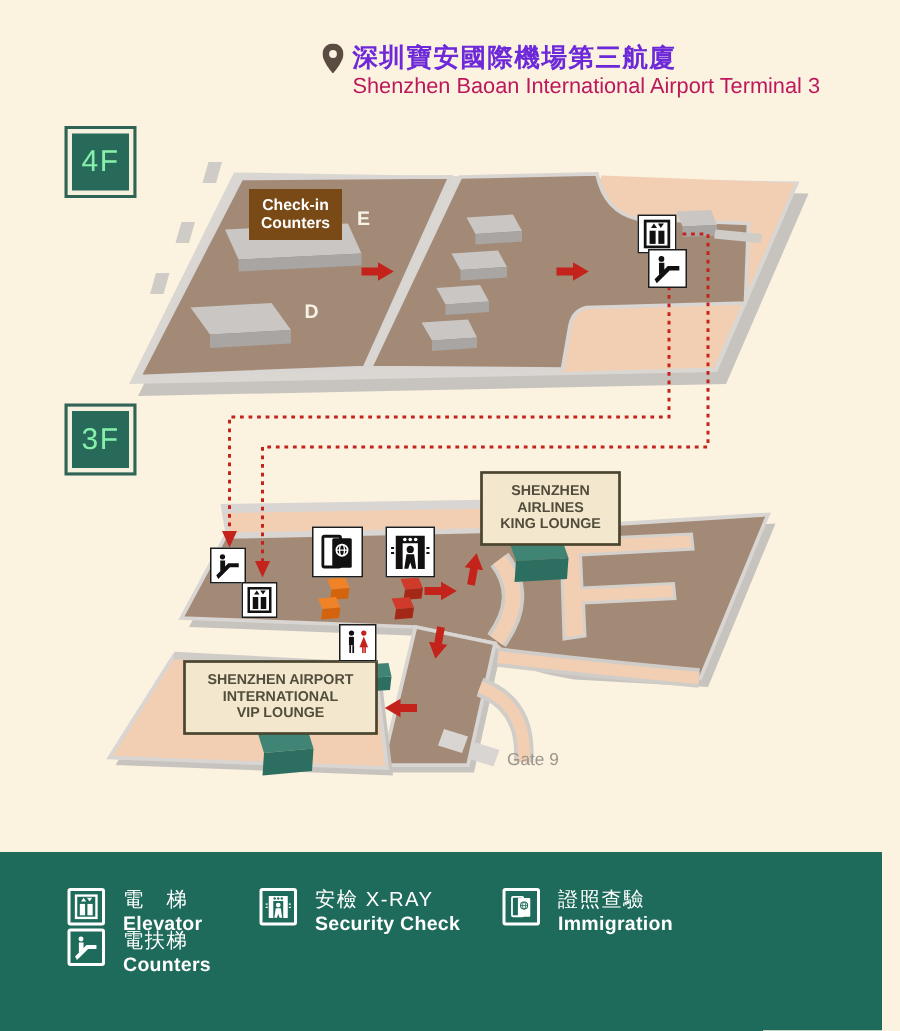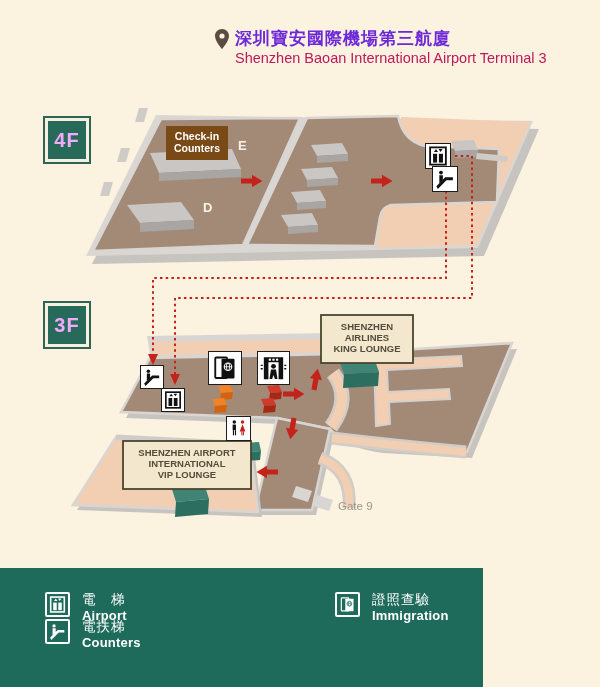--- a/index.html
+++ b/index.html
@@ -17,7 +17,7 @@
     position:absolute;left:45px;width:38px;height:38px;
     background:#276a5a;border:3px solid #f6f0de;outline:2px solid #2e6355;
     display:flex;align-items:center;justify-content:center;
-    color:#f0abfc;font-weight:bold;font-size:20px;letter-spacing:1px;margin-top:32px;
+    color:#86efac;font-weight:normal;font-size:20px;letter-spacing:1px;
   }
   #badge-4f{top:86px}
   #badge-3f{top:271px}

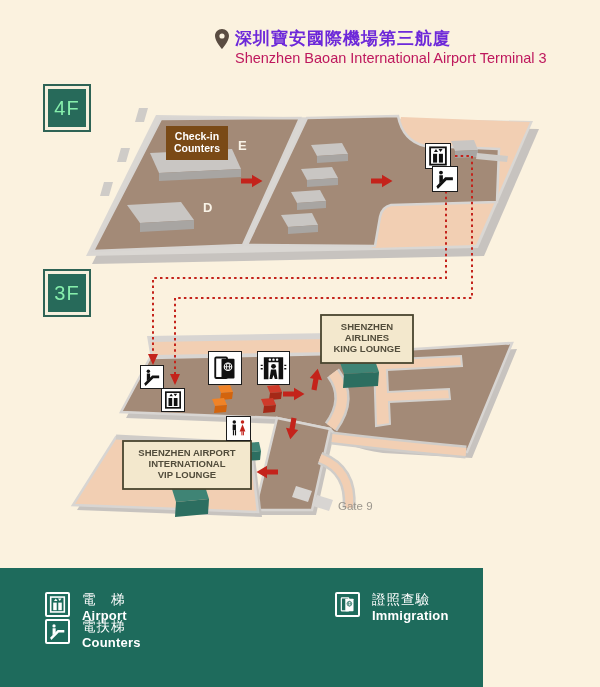--- a/index.html
+++ b/index.html
@@ -34,7 +34,7 @@
   .accent-toilet{--icon-accent:#c2231c}
 
   
-  .legend{position:absolute;left:0;top:568px;width:483px;height:119px;background:#1e6b5c}
+  .legend{position:absolute;left:0;top:568px;width:588px;height:119px;background:#1e6b5c}
   .legend-item{position:absolute;display:flex;align-items:flex-start;gap:12px;color:#fff}
   .licon{
     width:25px;height:25px;border:2px solid #fff;border-radius:2px;

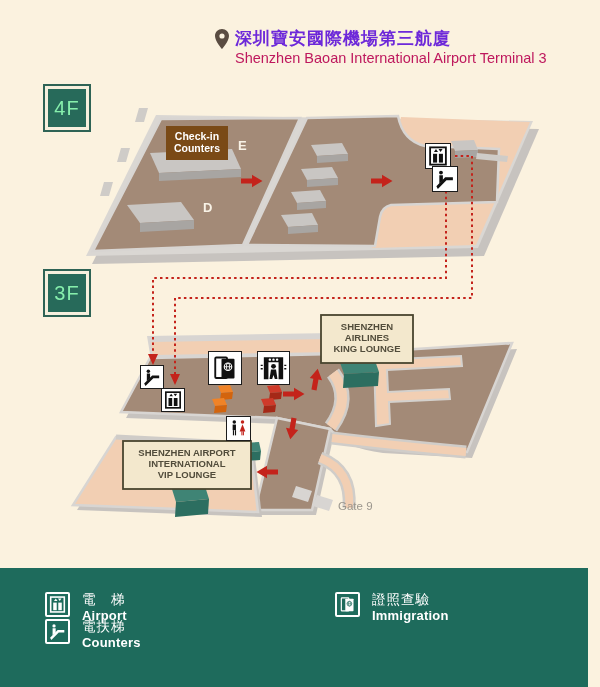--- a/index.html
+++ b/index.html
@@ -288,6 +288,15 @@
          <div class="len">Counters</div>
       </div>
   </div>
+  <div class="legend-item" style="left:173px;top:24px">
+    <svg class="licon" viewBox="0 0 24 24">
+        <use href="#i-security"></use>
+      </svg>
+    <div>
+        <div class="lzh">安檢 X-RAY</div>
+         <div class="len">Security Check</div>
+      </div>
+  </div>
   <div class="legend-item" style="left:335px;top:24px">
     <svg class="licon" viewBox="0 0 24 24">
         <use href="#i-immigration"></use>

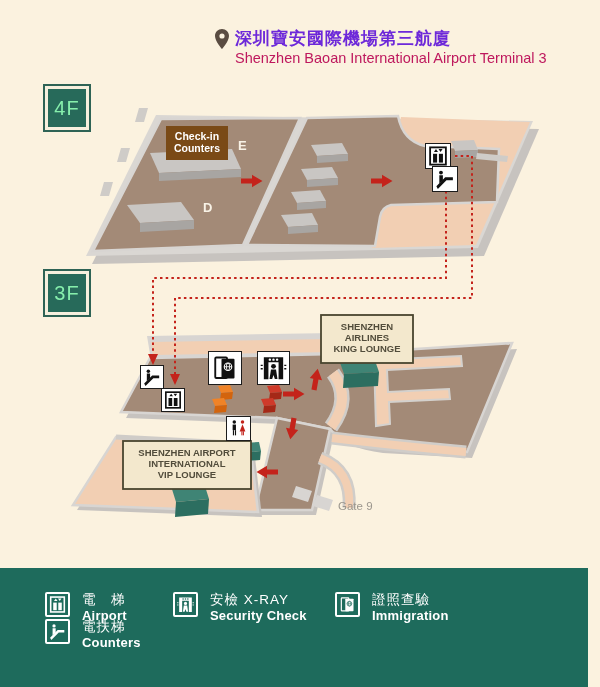--- a/index.html
+++ b/index.html
@@ -276,7 +276,7 @@
       </svg>
     <div>
         <div class="lzh">電　梯</div>
-         <div class="len">Airport</div>
+         <div class="len">Elevator</div>
       </div>
   </div>
   <div class="legend-item" style="left:45px;top:51px">

